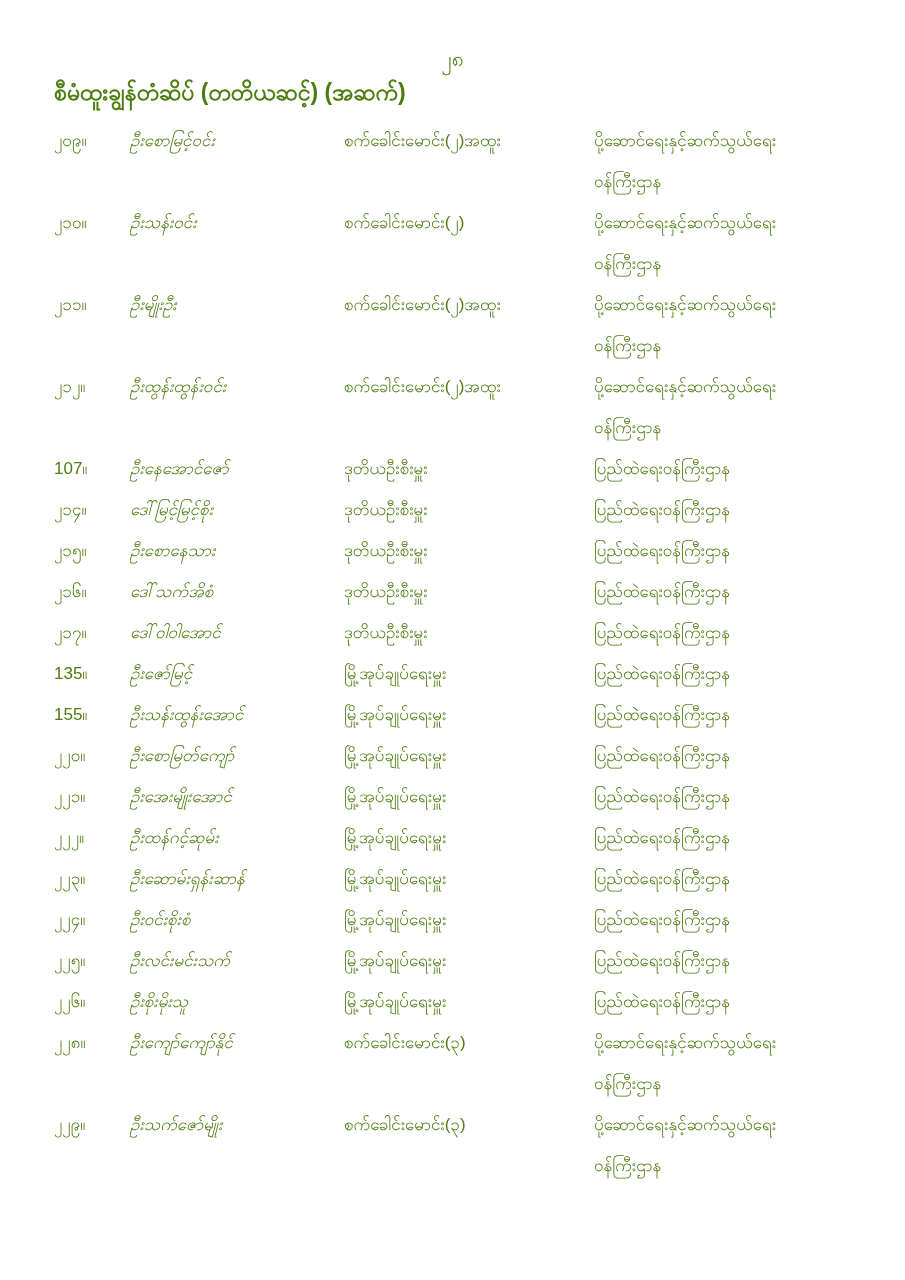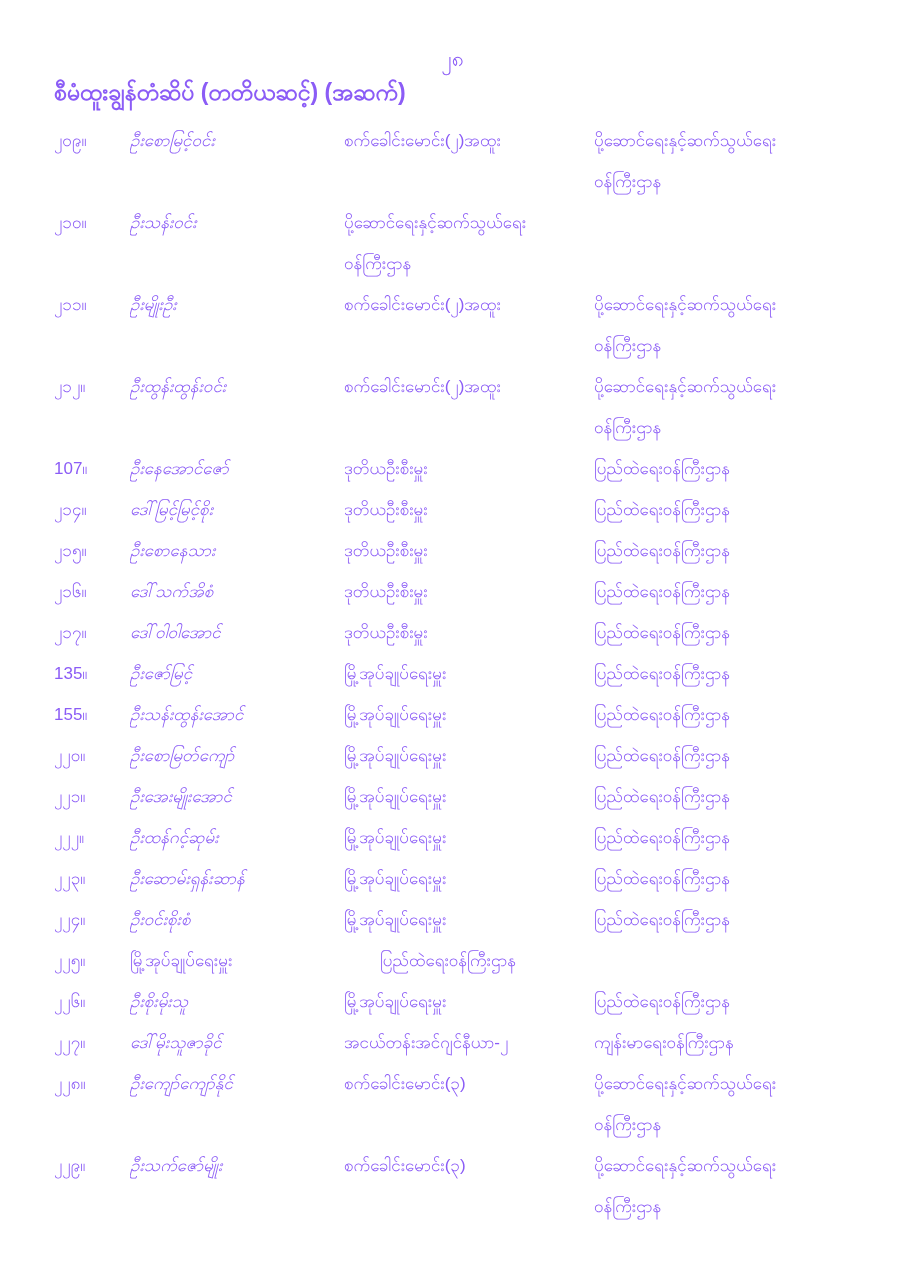--- a/index.html
+++ b/index.html
@@ -13,7 +13,7 @@
     height: 1280px;
     margin: 0 auto;
     background: #ffffff;
-    color: #8b5cf6;
+    color: #4d7c0f;
     font-family: "Liberation Sans", "DejaVu Sans", sans-serif;
     box-sizing: border-box;
     padding: 46px 28px 0 54px;

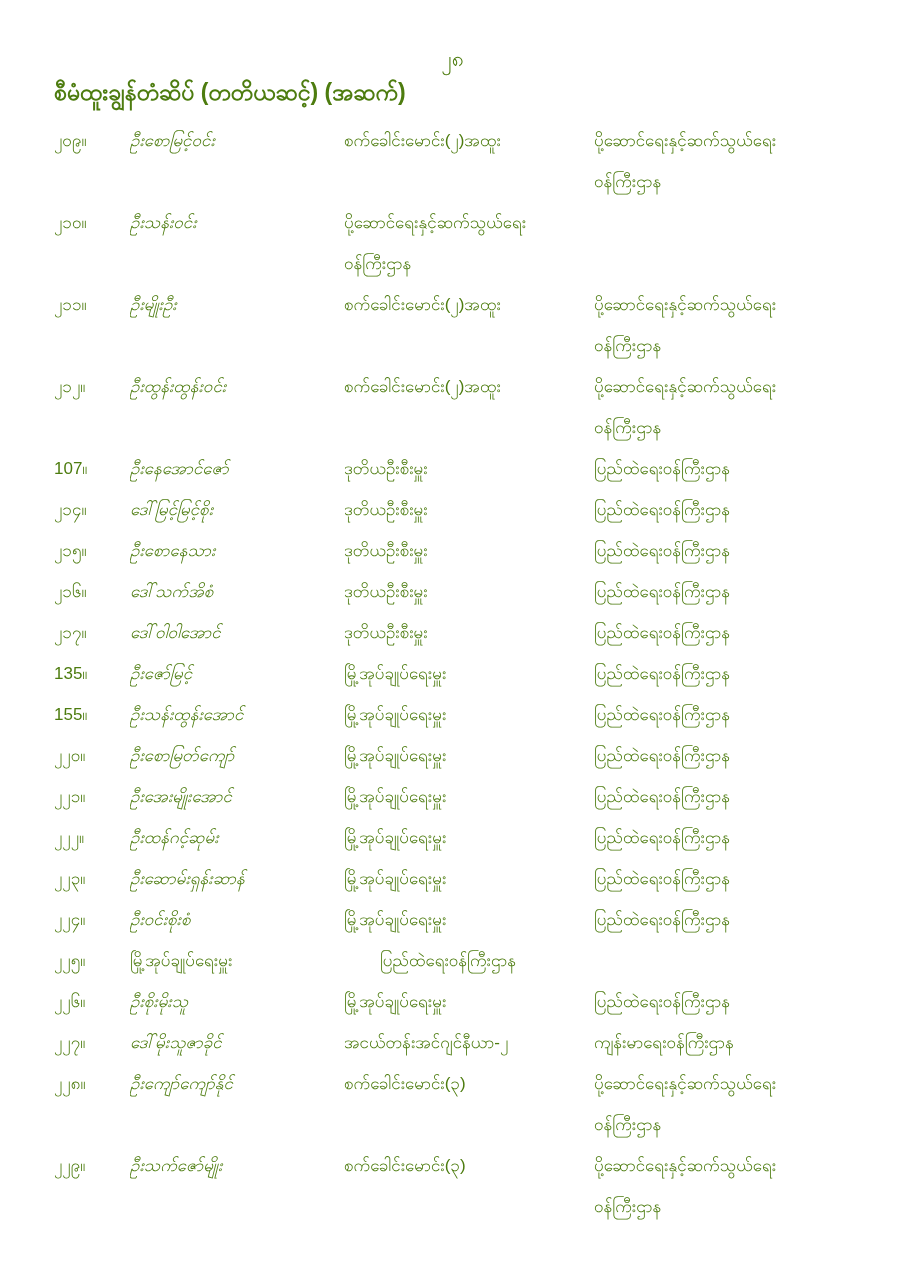--- a/index.html
+++ b/index.html
@@ -86,6 +86,7 @@
   <div class="row">
     <div class="cell no">၂၁၀။</div>
     <div class="cell name">ဦးသန်းဝင်း</div>
+    <div class="cell position">စက်ခေါင်းမောင်း(၂)</div>
     <div class="cell ministry">ပို့ဆောင်ရေးနှင့်ဆက်သွယ်ရေး
 ဝန်ကြီးဌာန</div>
   </div>

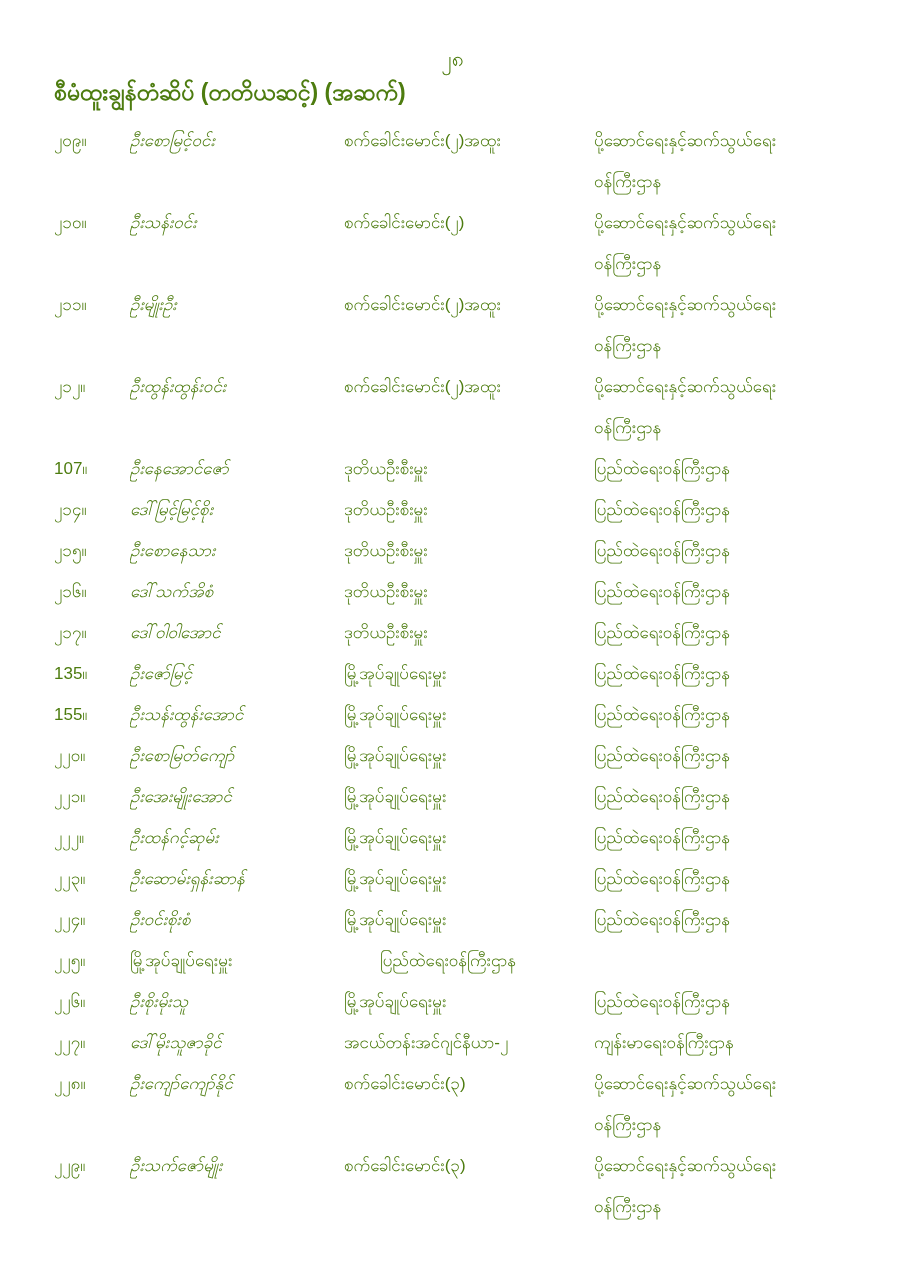--- a/index.html
+++ b/index.html
@@ -193,6 +193,7 @@
 
   <div class="row">
     <div class="cell no">၂၂၅။</div>
+    <div class="cell name">ဦးလင်းမင်းသက်</div>
     <div class="cell position">မြို့အုပ်ချုပ်ရေးမှူး</div>
     <div class="cell ministry">ပြည်ထဲရေးဝန်ကြီးဌာန</div>
   </div>

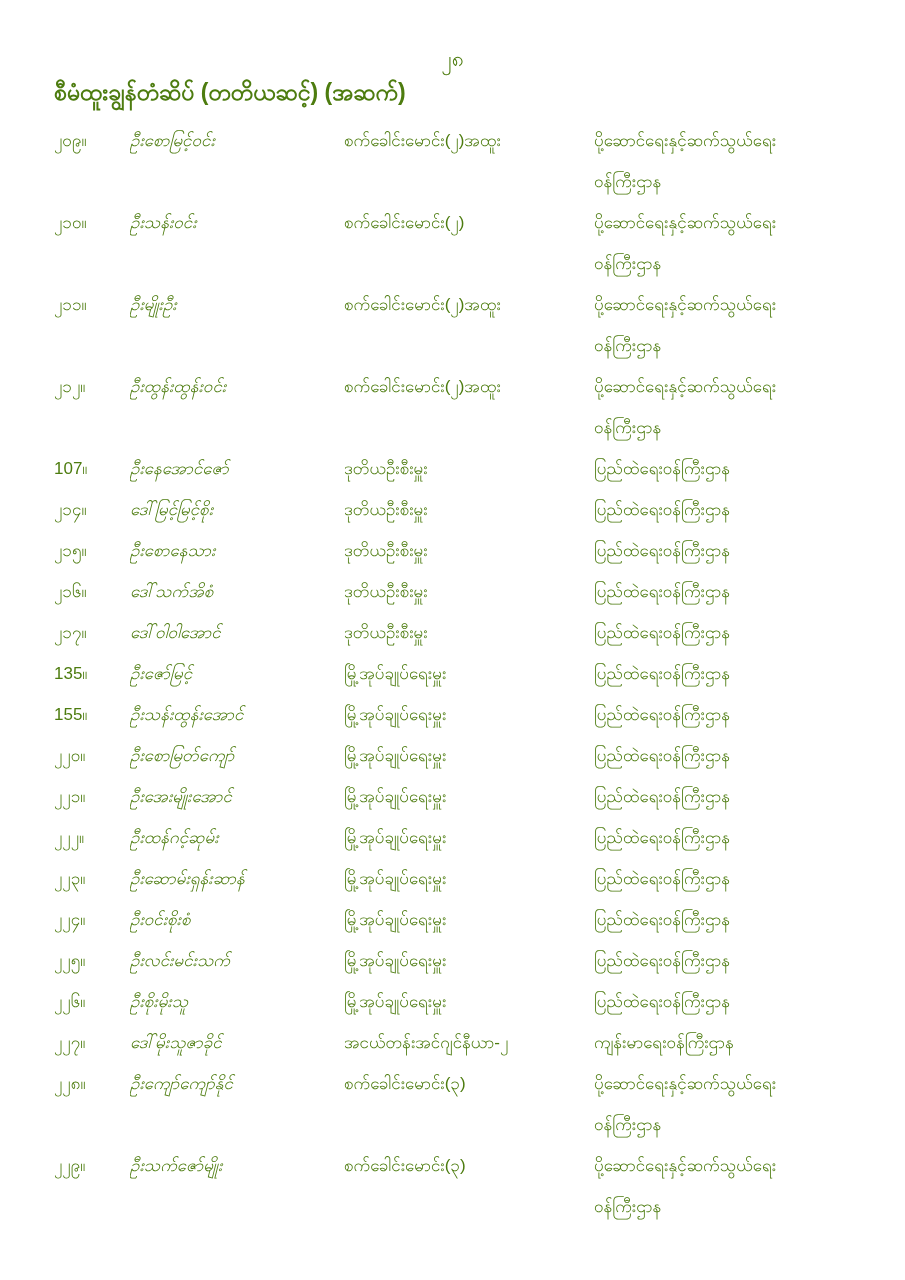--- a/index.html
+++ b/index.html
@@ -205,12 +205,6 @@
     <div class="cell ministry">ပြည်ထဲရေးဝန်ကြီးဌာန</div>
   </div>
 
-  <div class="row">
-    <div class="cell no">၂၂၇။</div>
-    <div class="cell name">ဒေါ်မိုးသူဇာခိုင်</div>
-    <div class="cell position">အငယ်တန်းအင်ဂျင်နီယာ-၂</div>
-    <div class="cell ministry">ကျန်းမာရေးဝန်ကြီးဌာန</div>
-  </div>
 
   <div class="row">
     <div class="cell no">၂၂၈။</div>

